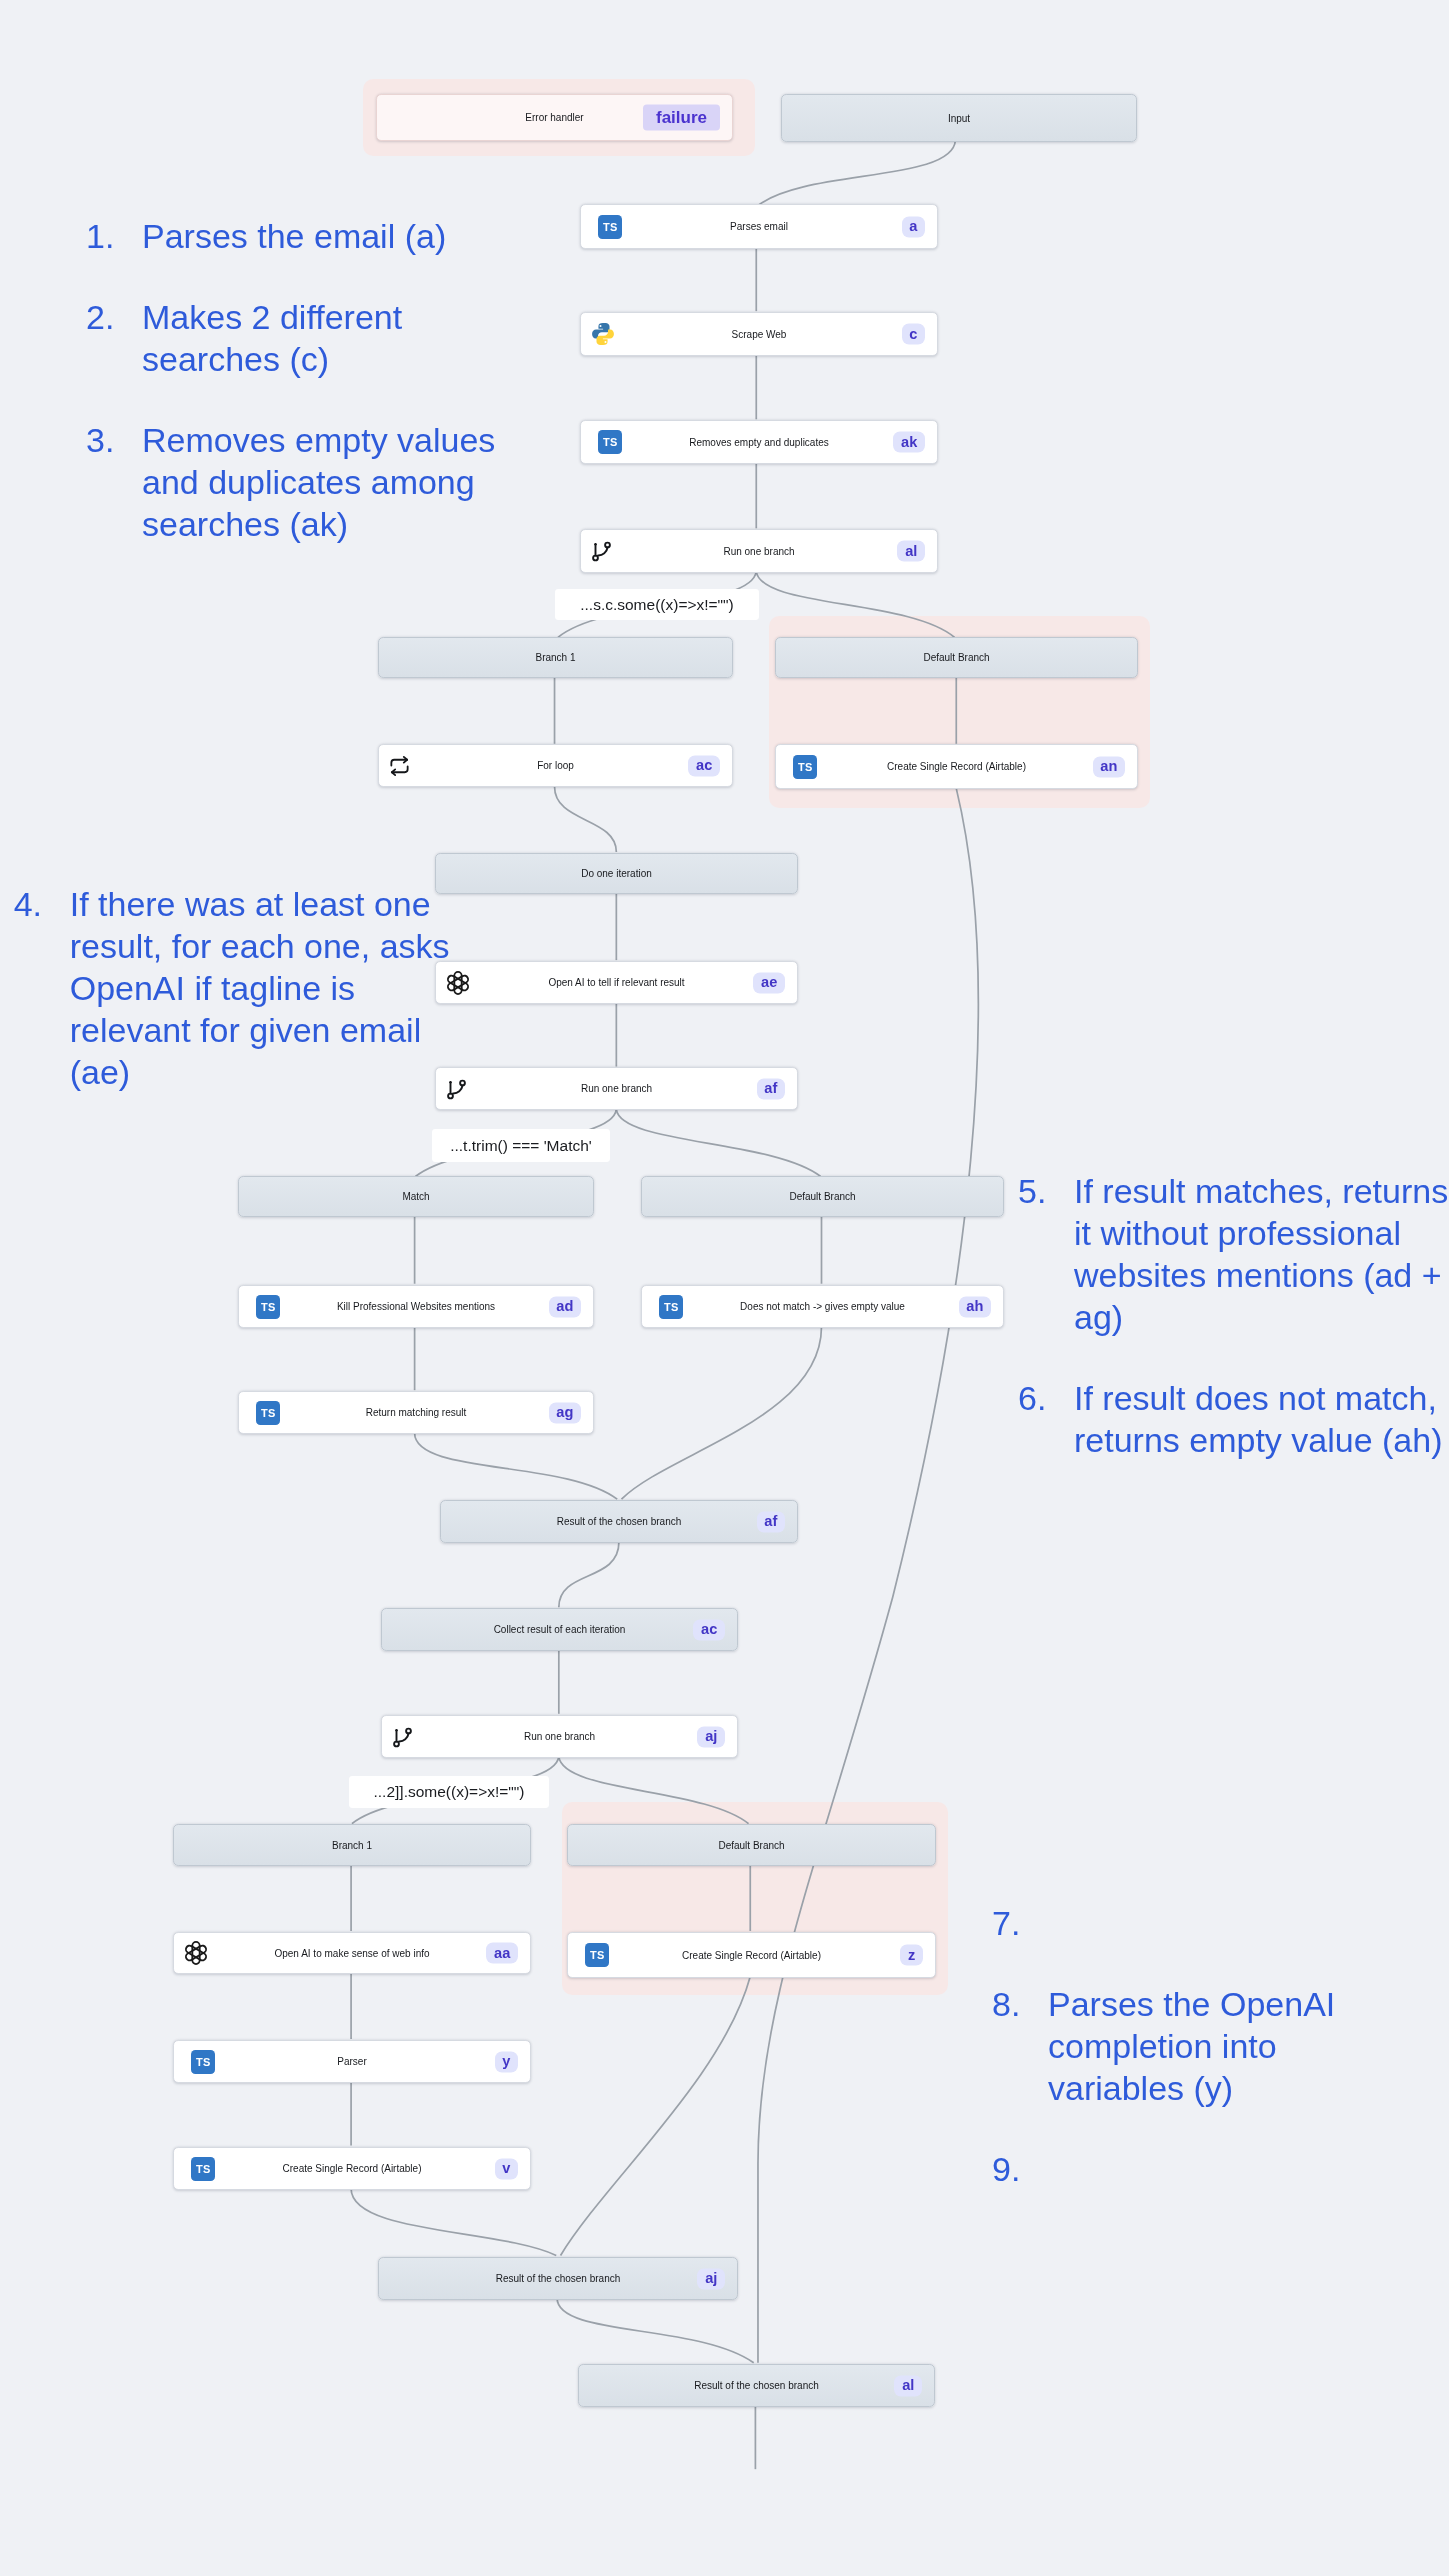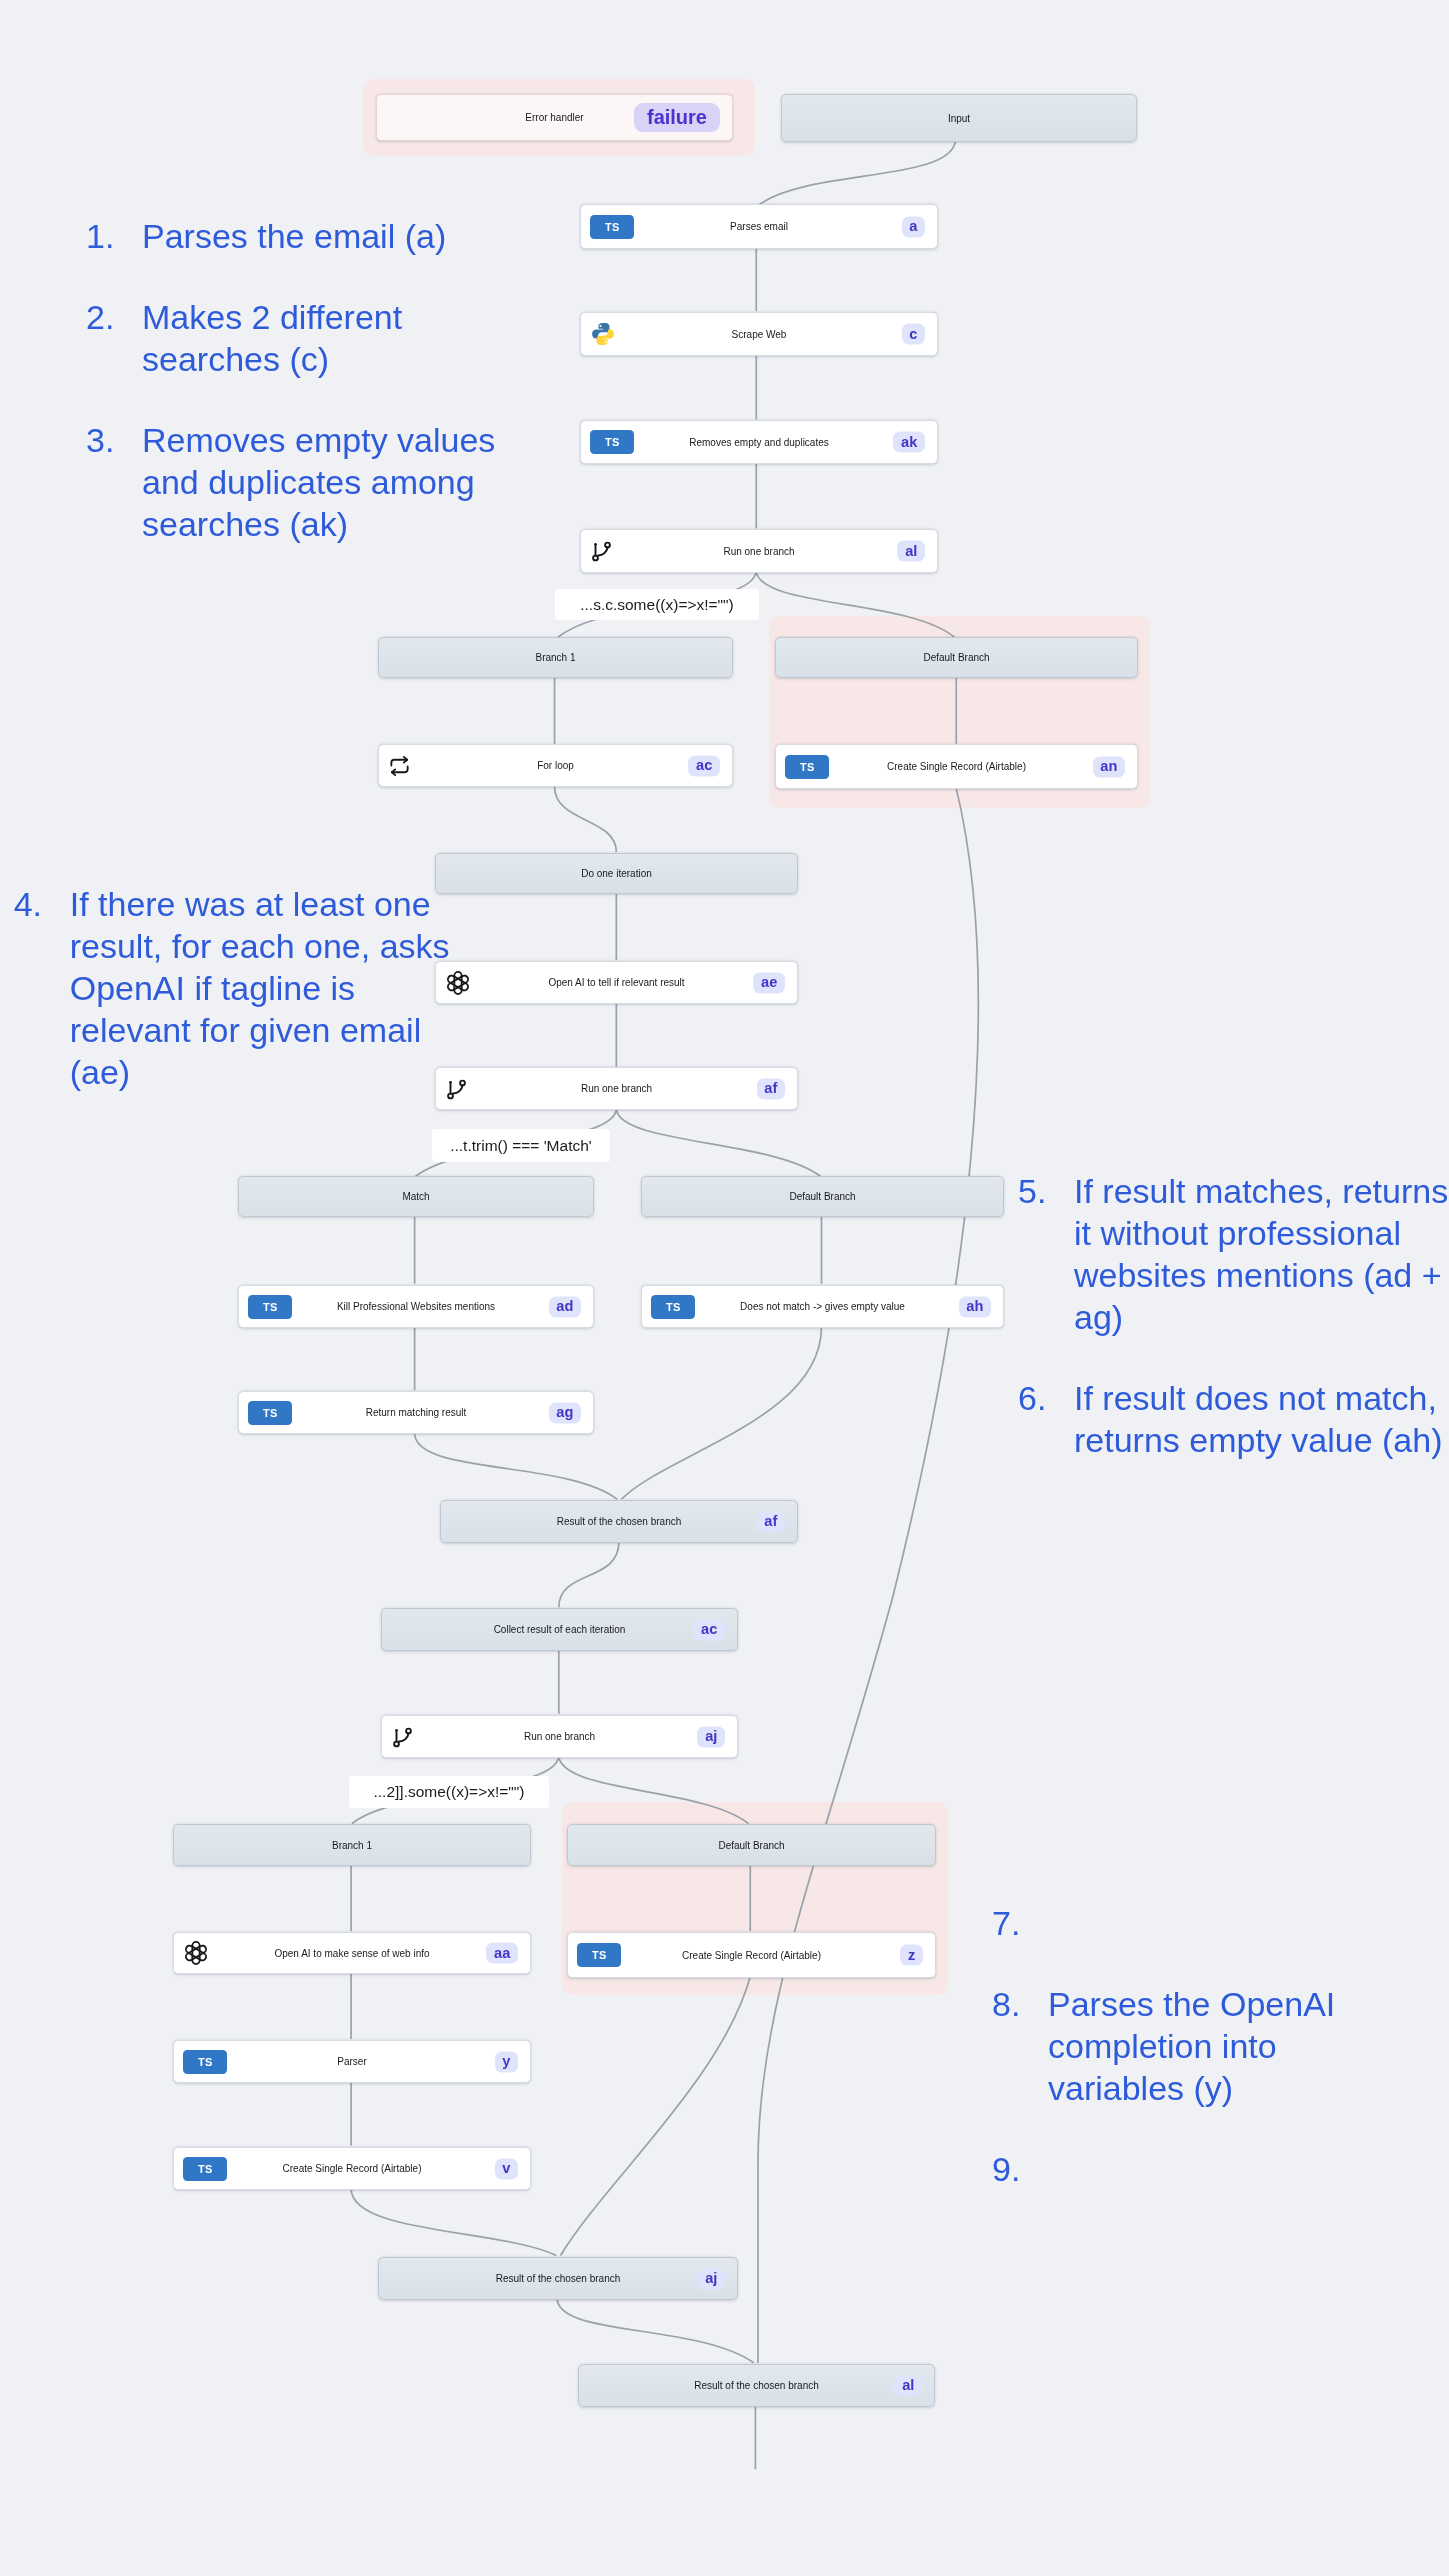--- a/index.html
+++ b/index.html
@@ -20,7 +20,7 @@
   .nicon.ts{width:44px;height:24px;background:#3077c6;border-radius:4.3px;color:#fff;font-weight:bold;font-size:11px;letter-spacing:0.3px;}
   .nbadge{position:absolute;right:12px;top:50%;transform:translateY(-50%);background:#e0e3fc;color:#4336c6;
           font-weight:bold;font-size:14.6px;padding:2.6px 7.7px;border-radius:6.9px;}
-  .nbadge.failure{background:#d9d4f7;color:#4b33cf;padding:3.4px 13px;border-radius:9px;font-size:20px;}
+  .nbadge.failure{background:#d9d4f7;color:#4b33cf;padding:3.4px 13px;border-radius:4px;font-size:17px;}
 
   .cond{position:absolute;z-index:2;background:#ffffff;border-radius:3.4px;display:flex;align-items:center;justify-content:center;
         font-size:15.5px;font-weight:500;color:#1a1c20;white-space:nowrap;}

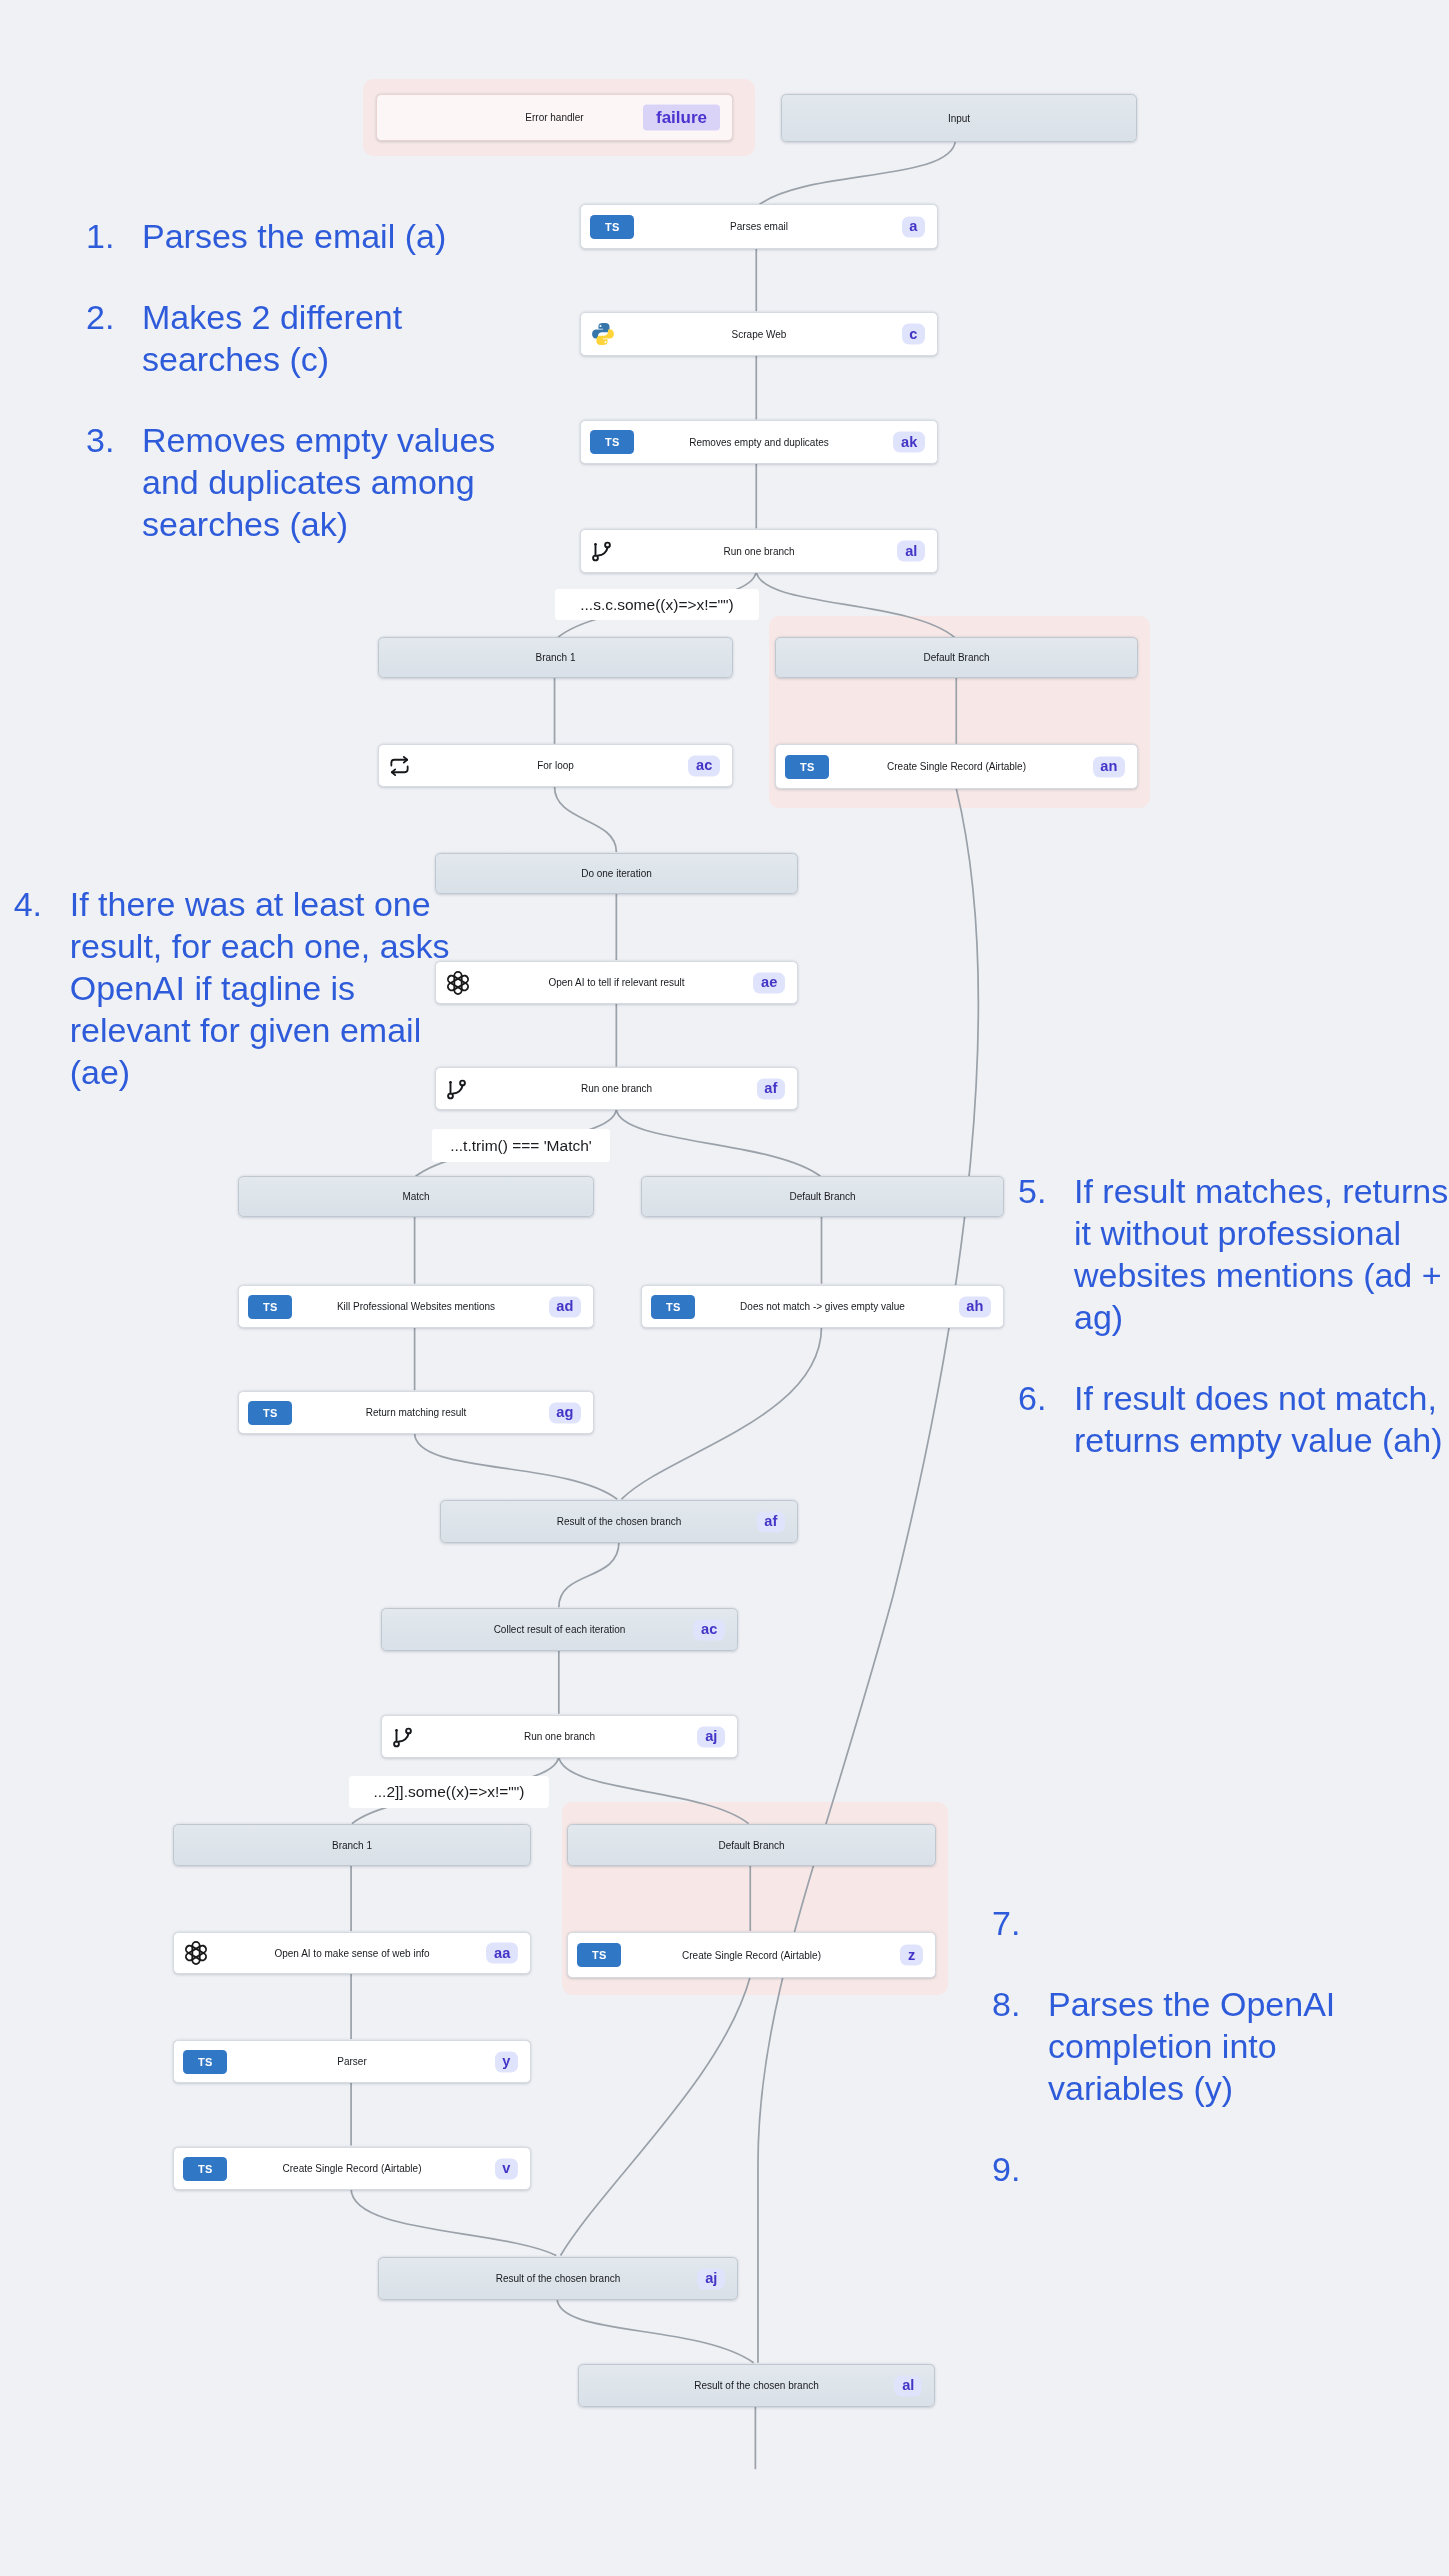--- a/index.html
+++ b/index.html
@@ -17,7 +17,7 @@
   .node.gray{background:linear-gradient(180deg,#e2e8ee,#d9e0e7);border-color:#bfc8d1;}
   .node.errorbox{background:#fdf6f6;border-color:#e9d4d3;}
   .nicon{position:absolute;left:9.4px;top:50%;transform:translateY(-50%);display:flex;align-items:center;justify-content:center;}
-  .nicon.ts{width:44px;height:24px;background:#3077c6;border-radius:4.3px;color:#fff;font-weight:bold;font-size:11px;letter-spacing:0.3px;}
+  .nicon.ts{width:24px;height:24px;background:#3077c6;border-radius:4.3px;color:#fff;font-weight:bold;font-size:11px;letter-spacing:0.3px;margin-left:8px;}
   .nbadge{position:absolute;right:12px;top:50%;transform:translateY(-50%);background:#e0e3fc;color:#4336c6;
           font-weight:bold;font-size:14.6px;padding:2.6px 7.7px;border-radius:6.9px;}
   .nbadge.failure{background:#d9d4f7;color:#4b33cf;padding:3.4px 13px;border-radius:4px;font-size:17px;}

